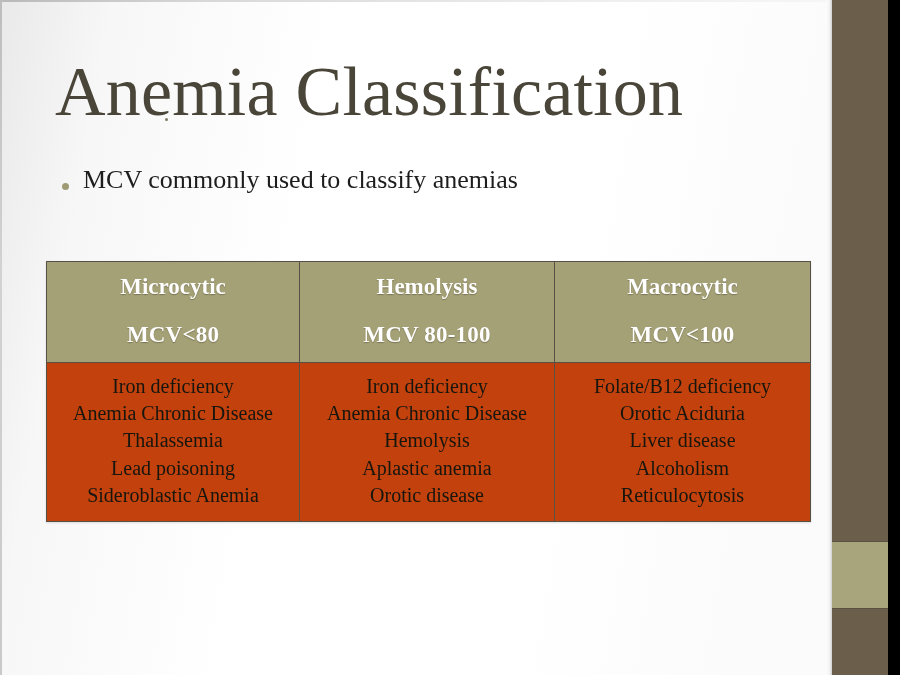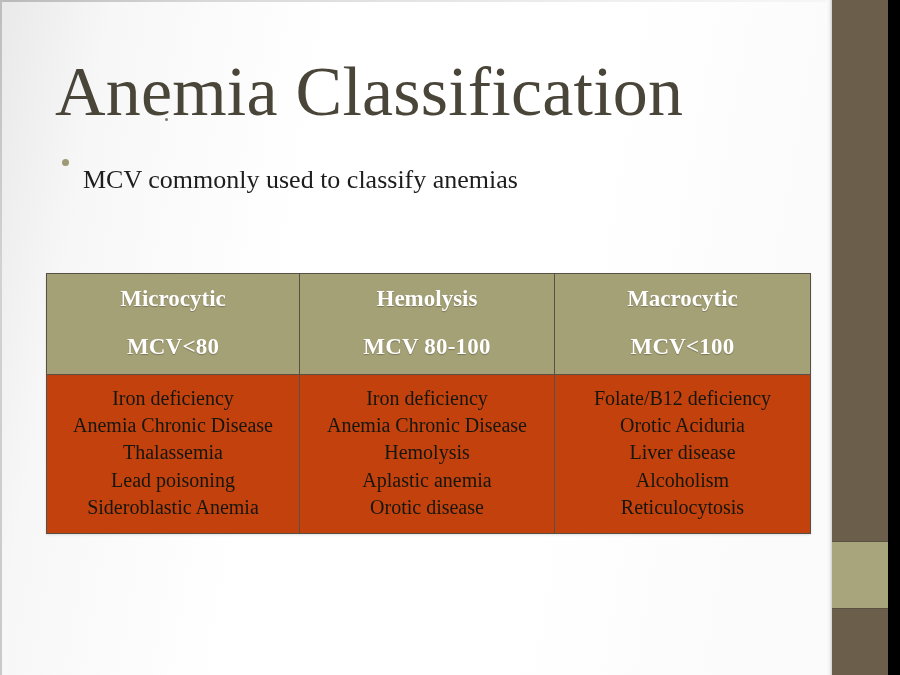--- a/index.html
+++ b/index.html
@@ -114,7 +114,7 @@
     left: 62px;
     top: 164px;
     display: flex;
-    align-items: flex-start;
+    align-items: flex-end;
   }
   .bullet-dot {
     width: 7px;

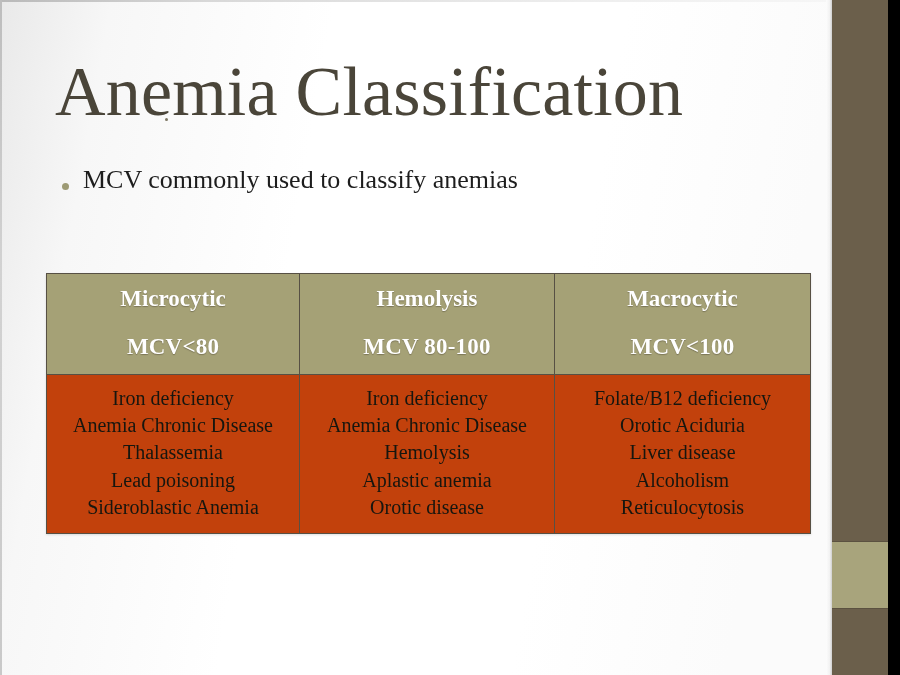--- a/index.html
+++ b/index.html
@@ -138,7 +138,7 @@
   .class-table {
     position: absolute;
     left: 46px;
-    top: 273px;
+    top: 261px;
     width: 764px;
     border-collapse: collapse;
     table-layout: fixed;

